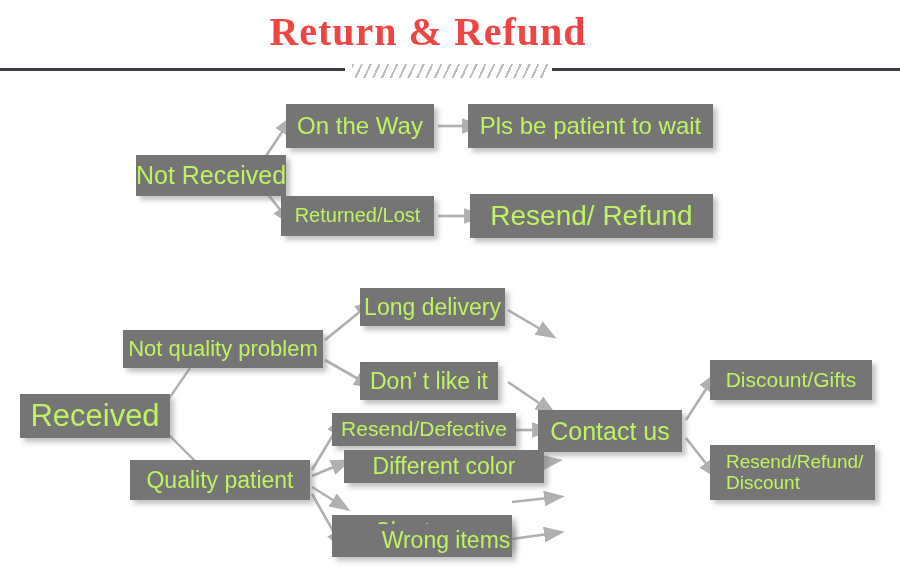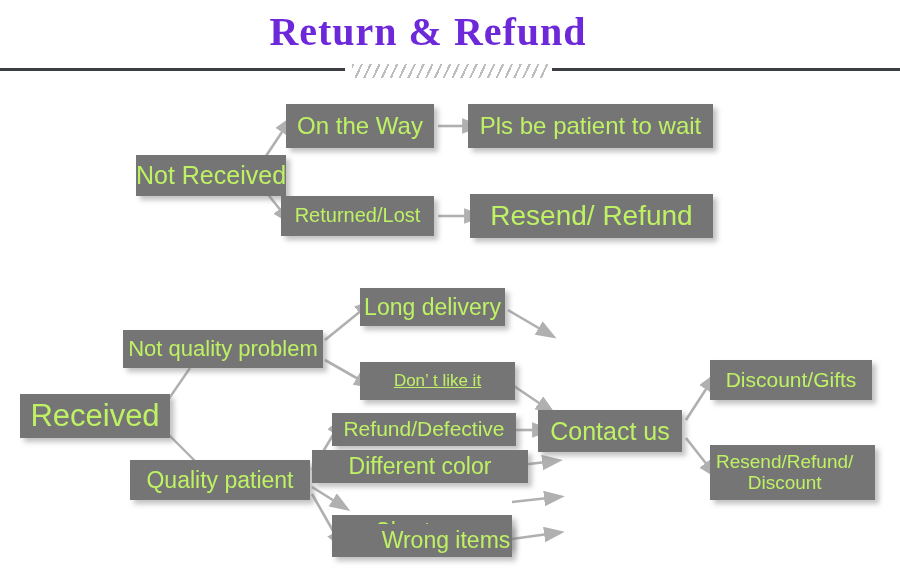--- a/index.html
+++ b/index.html
@@ -28,7 +28,7 @@
     font-family: "Liberation Serif", "DejaVu Serif", serif;
     font-size: 40px;
     font-weight: bold;
-    color: #6d28d9;
+    color: #ef4444;
     letter-spacing: 1px;
     white-space: nowrap;
   }

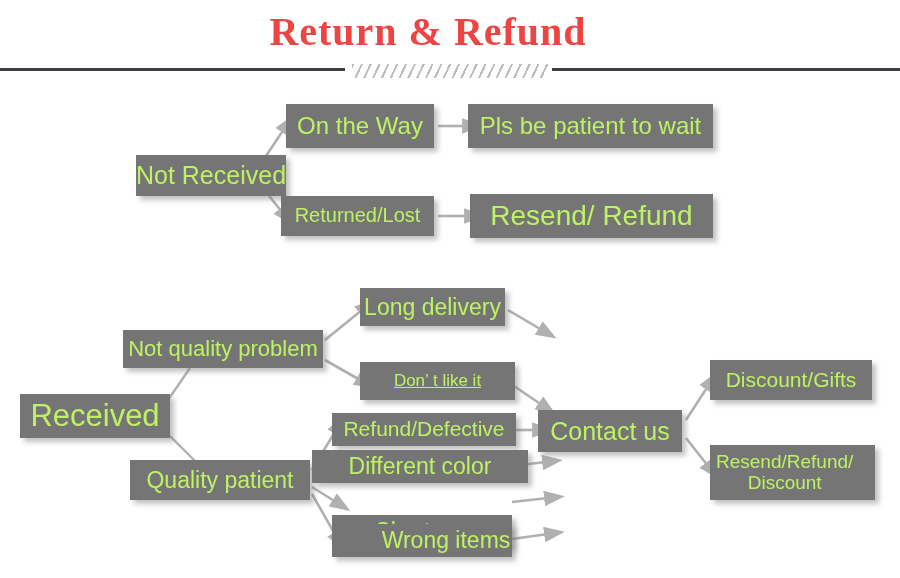--- a/index.html
+++ b/index.html
@@ -175,7 +175,7 @@
 
   <div class="node" style="left:360px; top:288px; width:145px; height:38px; font-size:23px;">Long delivery</div>
 
-  <div class="node" style="left:360px; top:362px; width:155px; height:38px; font-size:17px;text-decoration:underline;">Don’ t like it</div>
+  <div class="node" style="left:360px; top:362px; width:138px; height:38px; font-size:23px;">Don’ t like it</div>
 
   <div class="node" style="left:332px; top:413px; width:184px; height:33px; font-size:21px;">Refund/Defective</div>
 

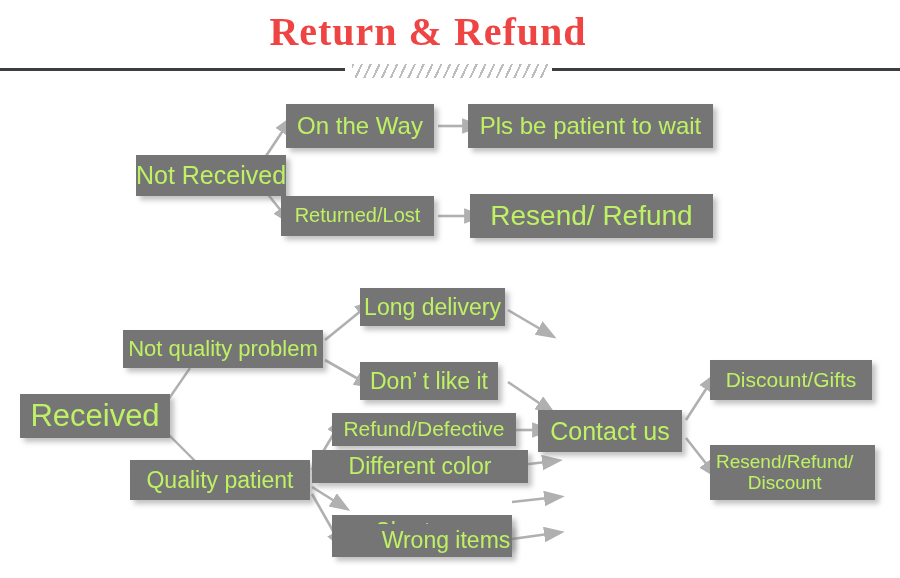--- a/index.html
+++ b/index.html
@@ -177,7 +177,7 @@
 
   <div class="node" style="left:360px; top:362px; width:138px; height:38px; font-size:23px;">Don’ t like it</div>
 
-  <div class="node" style="left:332px; top:413px; width:184px; height:33px; font-size:21px;">Refund/Defective</div>
+  <div class="node" style="left:332px; top:413px; width:184px; height:33px; font-size:21px;">Resend/Defective</div>
 
   <div class="node" style="left:312px; top:450px; width:216px; height:33px; font-size:23px;">Different color</div>
 

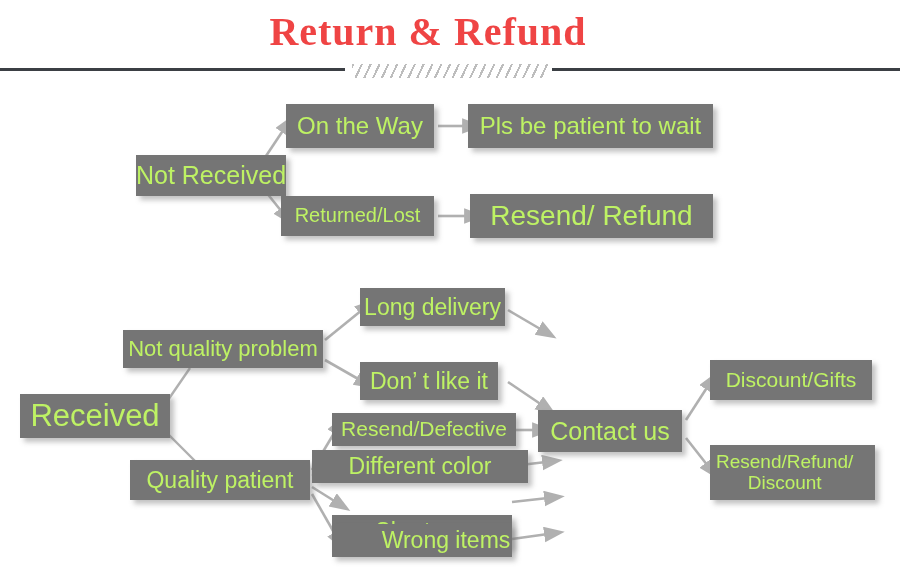--- a/index.html
+++ b/index.html
@@ -179,7 +179,7 @@
 
   <div class="node" style="left:332px; top:413px; width:184px; height:33px; font-size:21px;">Resend/Defective</div>
 
-  <div class="node" style="left:312px; top:450px; width:216px; height:33px; font-size:23px;">Different color</div>
+  <div class="node" style="left:344px; top:450px; width:200px; height:33px; font-size:23px;">Different color</div>
 
   <div class="node" style="left:332px; top:487px; width:180px; height:33px; font-size:23px;margin-top:28px;">Shortage</div>
 

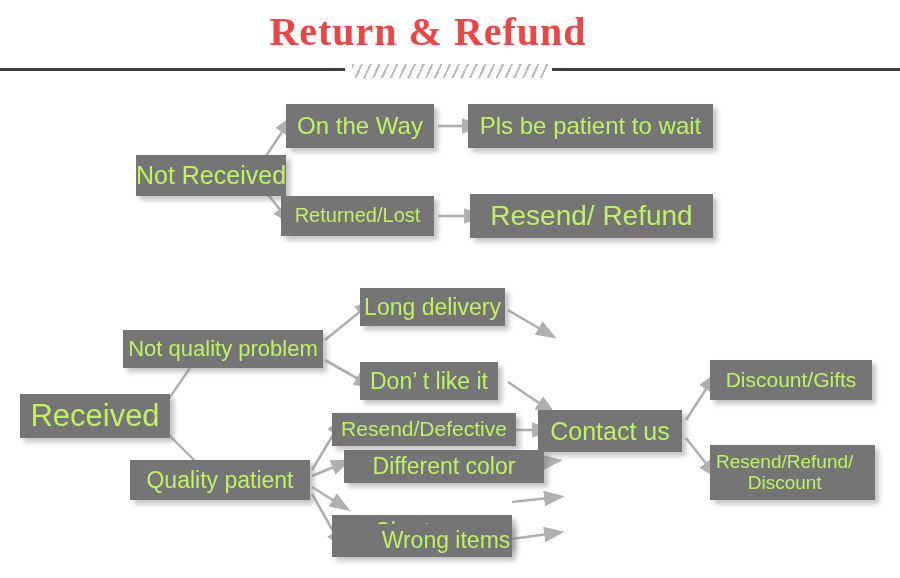--- a/index.html
+++ b/index.html
@@ -77,8 +77,8 @@
   }
   .node.left-align {
     justify-content: flex-start;
-    text-align: center;
-    padding-left: 6px;
+    text-align: left;
+    padding-left: 16px;
     white-space: pre-line;
   }
 

